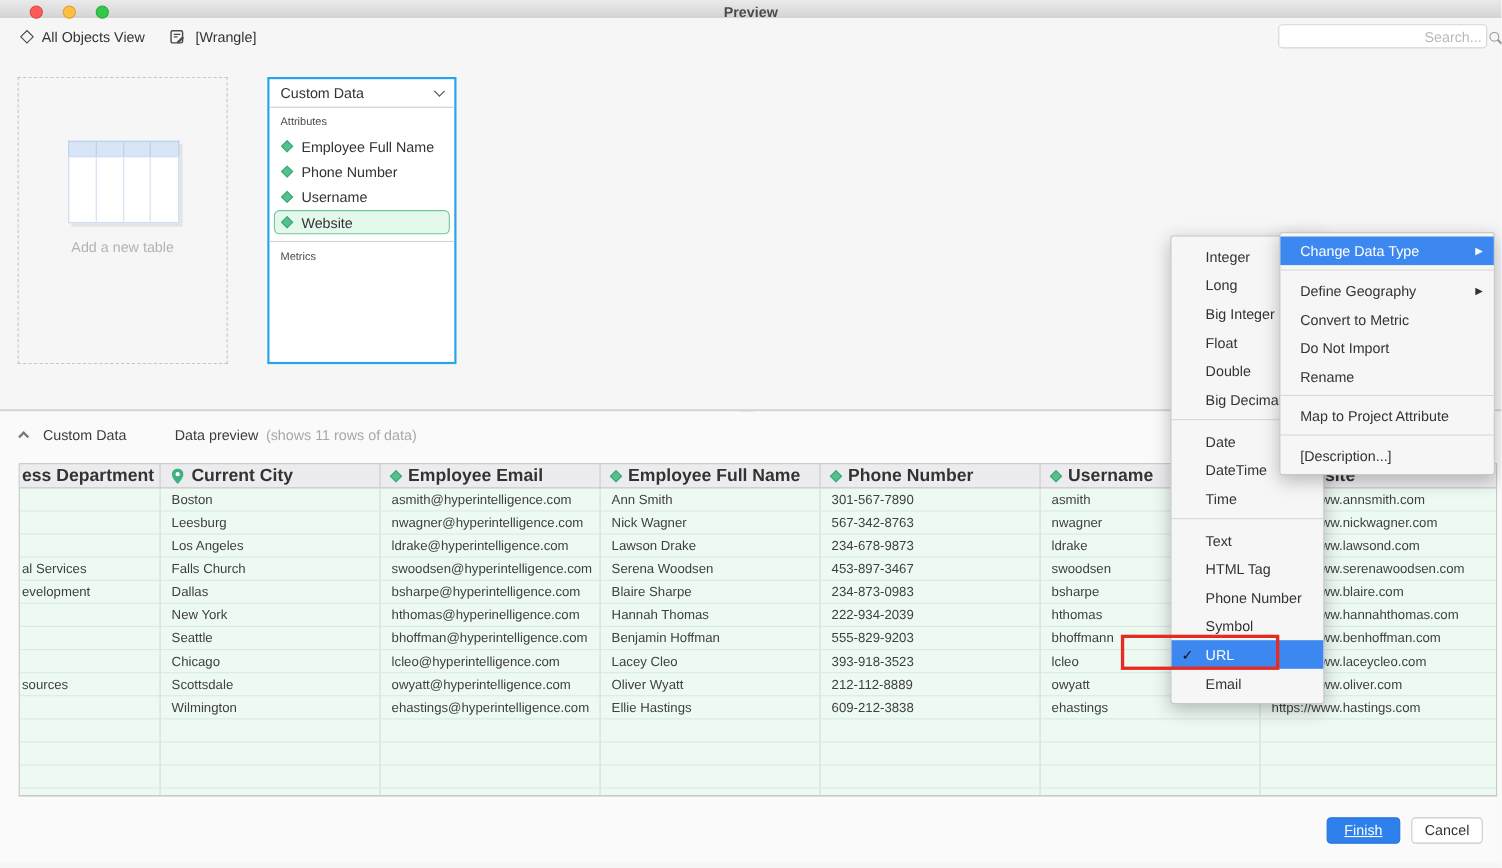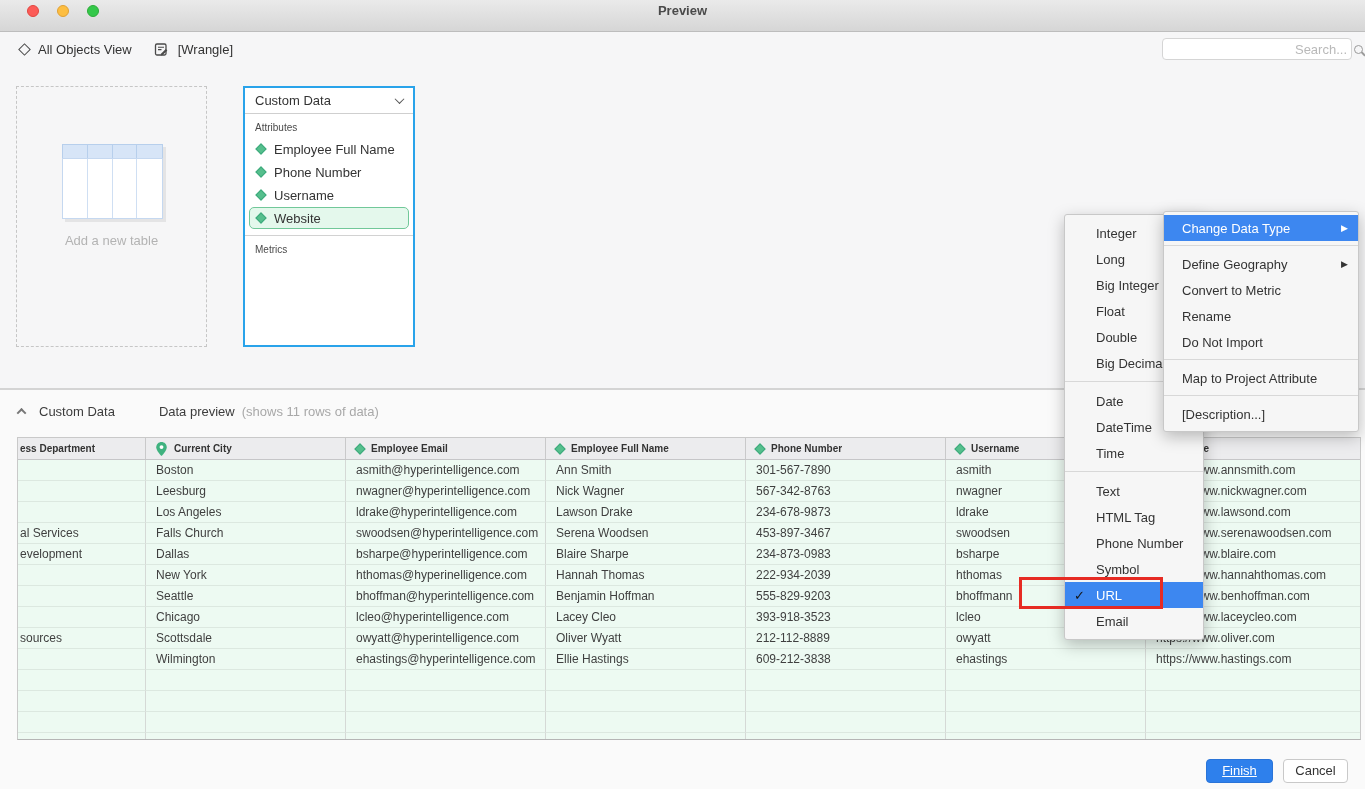--- a/index.html
+++ b/index.html
@@ -8,7 +8,7 @@
   .window { position:relative; width:1365px; height:789px; background:#f6f6f7; }
 
   
-  .titlebar { position:relative; height:32px; background:linear-gradient(#eaeaea,#d6d6d6); border-bottom:1px solid #bdbdbd; }
+  .titlebar { position:relative; height:16px; background:linear-gradient(#eaeaea,#d6d6d6); border-bottom:1px solid #bdbdbd; }
   .win-title { position:absolute; left:0; right:0; top:0; line-height:22px; text-align:center; font-size:13px; font-weight:bold; color:#4a4a4a; }
   .tl { position:absolute; top:5px; width:12px; height:12px; border-radius:50%; }
   .tl.red   { left:27px; background:#fc5b57; border:1px solid #e14640; }

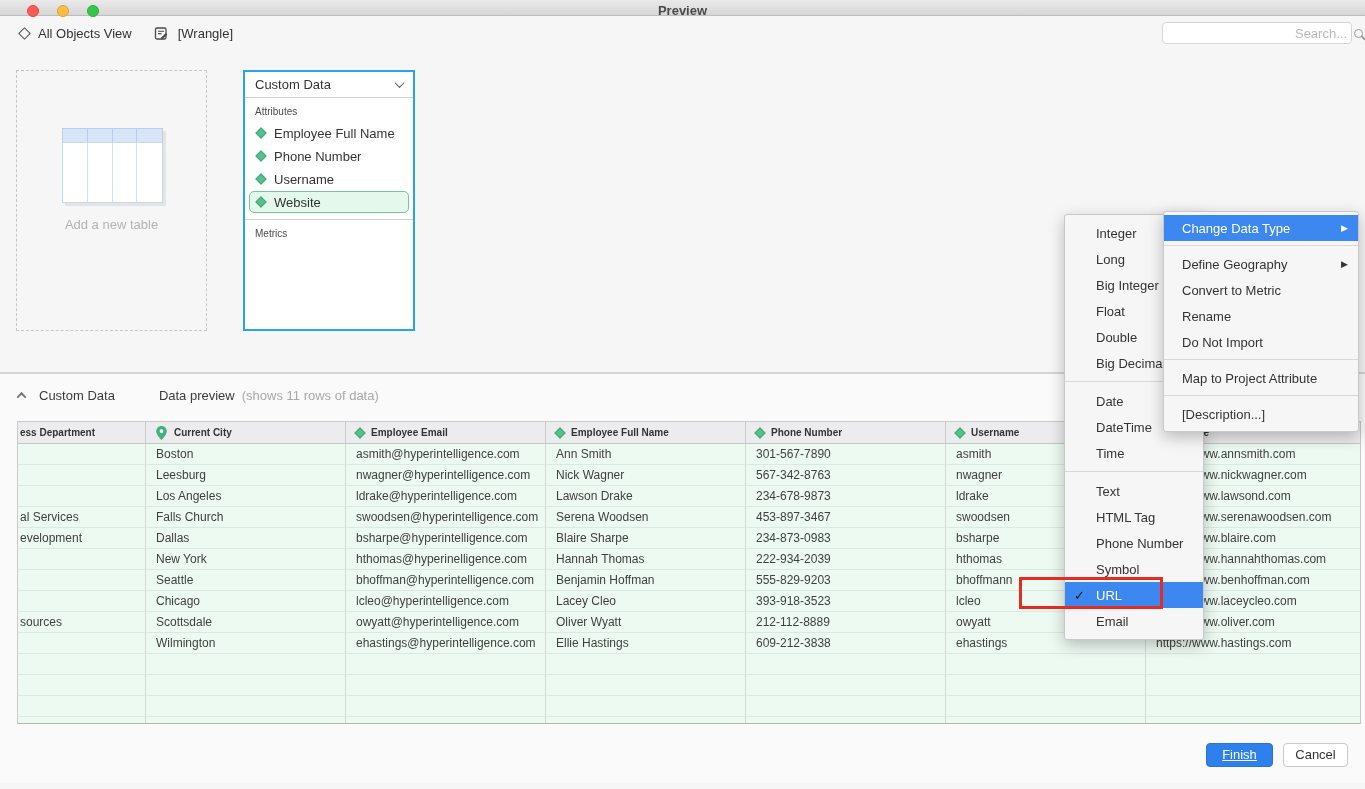--- a/index.html
+++ b/index.html
@@ -414,11 +414,11 @@
         <span class="mi-label">Convert to Metric</span>
       </div>
       <div class="mi">
+        <span class="mi-label">Do Not Import</span>
+      </div>
+      <div class="mi">
         <span class="mi-label">Rename</span>
       </div>
-      <div class="mi">
-        <span class="mi-label">Do Not Import</span>
-      </div>
       <div class="menu-sep"></div>
       <div class="mi">
         <span class="mi-label">Map to Project Attribute</span>

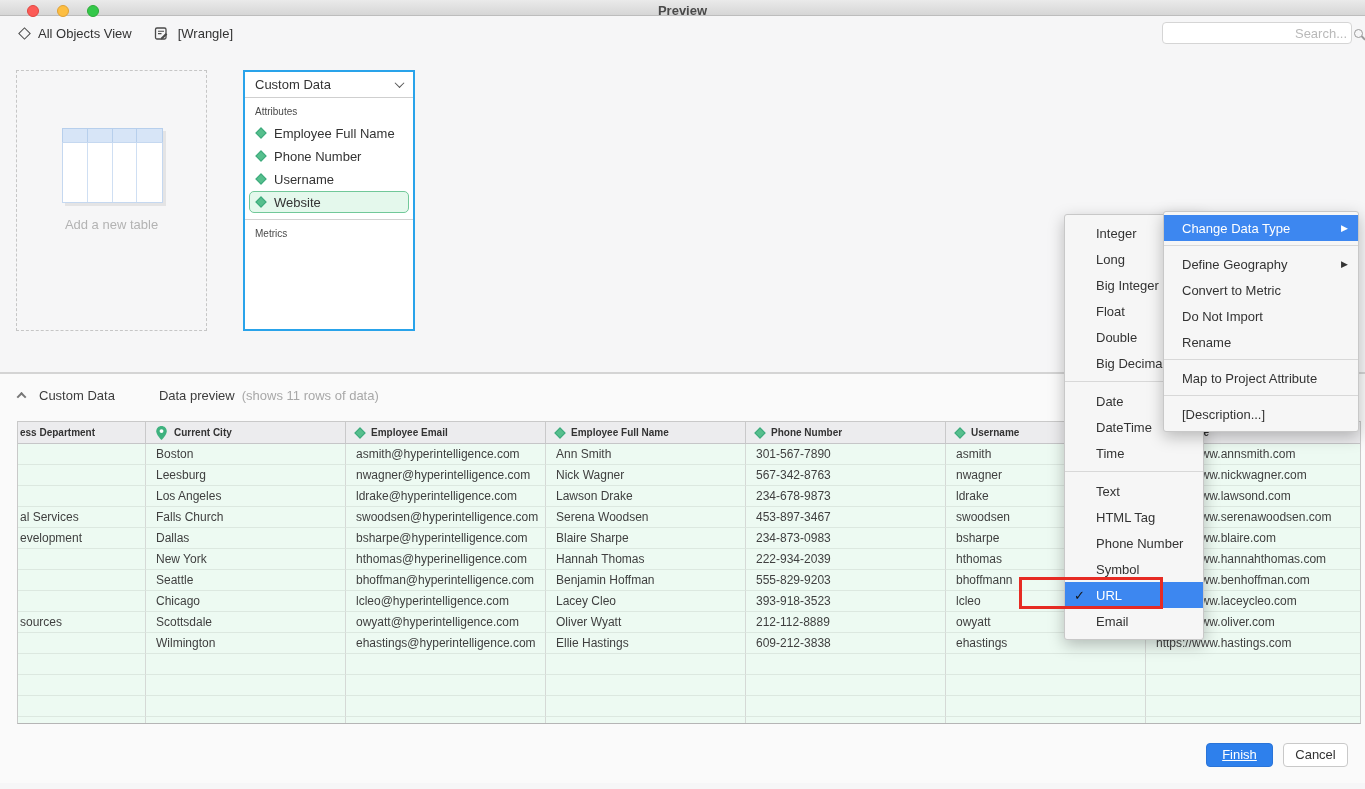--- a/index.html
+++ b/index.html
@@ -62,7 +62,7 @@
   .ptable { position:absolute; left:17px; top:47px; width:1344px; height:303px; overflow:hidden; border-left:1px solid #c9c9c9; border-right:1px solid #c9c9c9; border-bottom:1px solid #b5b5b5; background:#edfaf2; }
   .thead, .tr { display:grid; grid-template-columns:128px 200px 200px 200px 200px 200px 1fr; }
   .thead { height:23px; background:#ececee; border-top:1px solid #c9c9c9; border-bottom:1px solid #c6c6c8; }
-  .th { display:flex; align-items:center; gap:7px; padding-left:10px; font-size:10px; font-weight:bold; color:#333; border-right:1px solid #c9c9ca; overflow:hidden; white-space:nowrap; }
+  .th { display:flex; align-items:center; gap:7px; padding-left:10px; font-size:16px; font-weight:bold; color:#333; border-right:1px solid #c9c9ca; overflow:hidden; white-space:nowrap; }
   .th:last-child { border-right:none; }
   .th.first { padding-left:2px; }
   .th .diamond { width:8px; height:8px; }

